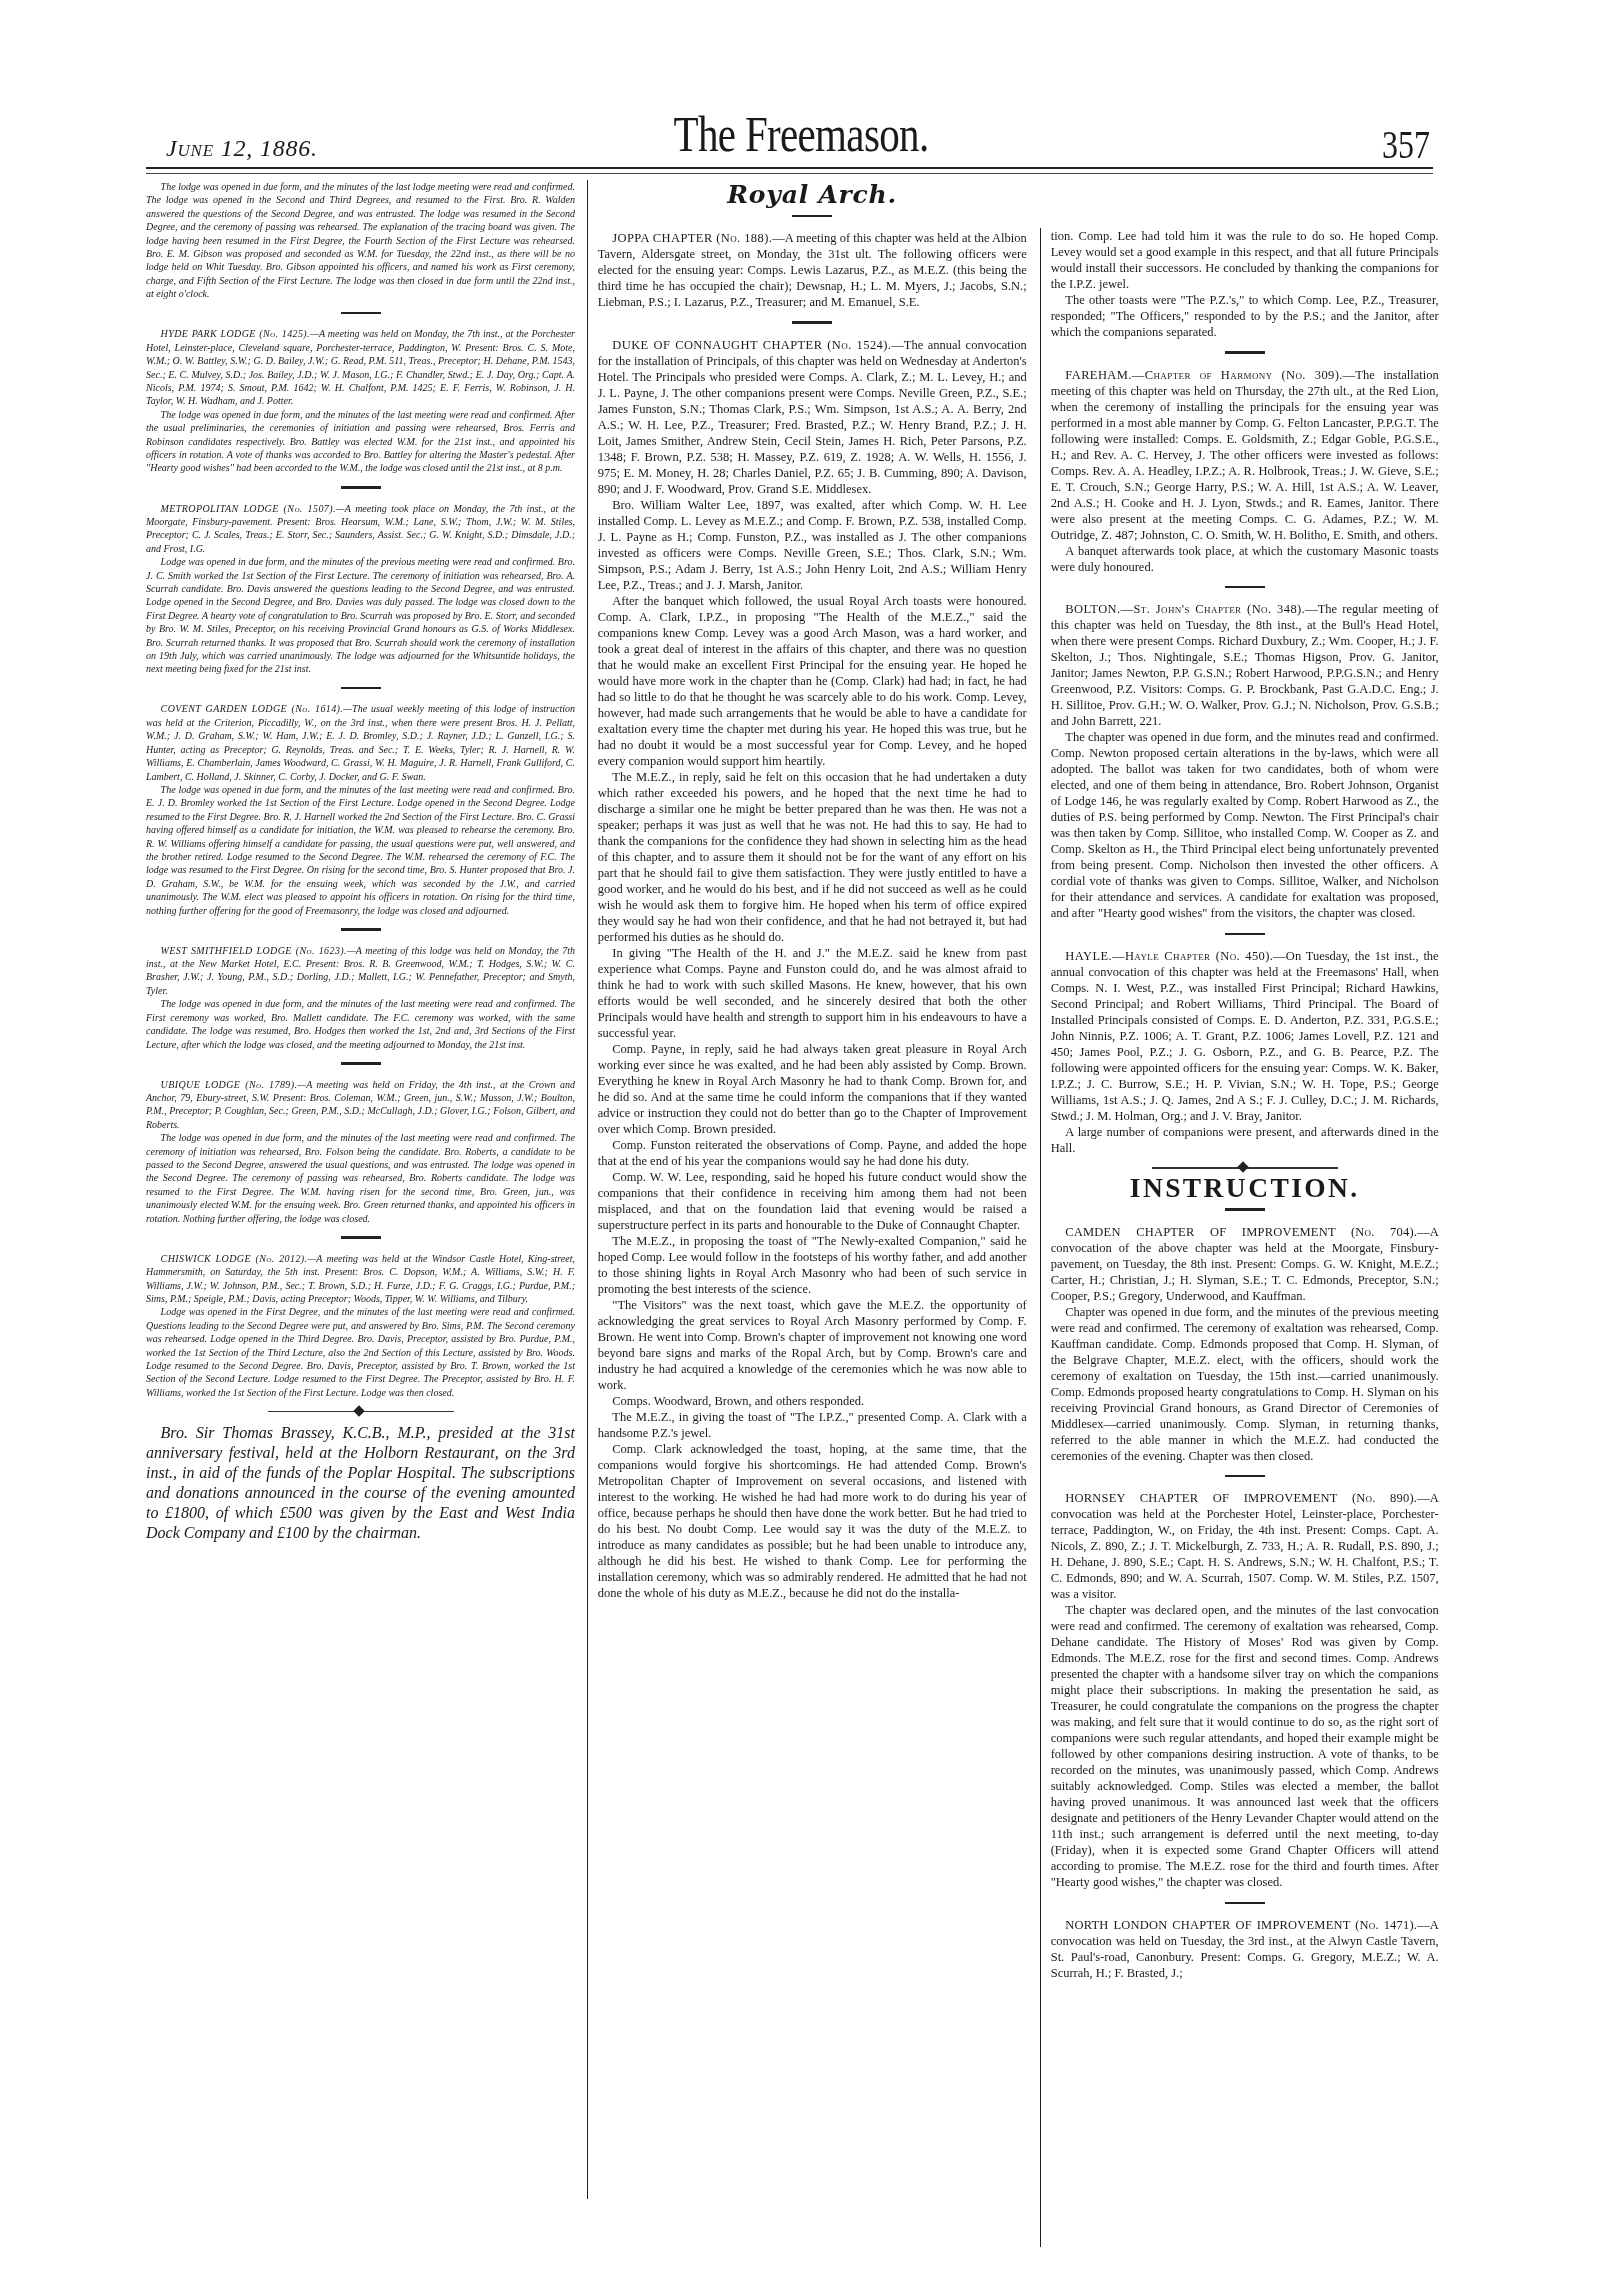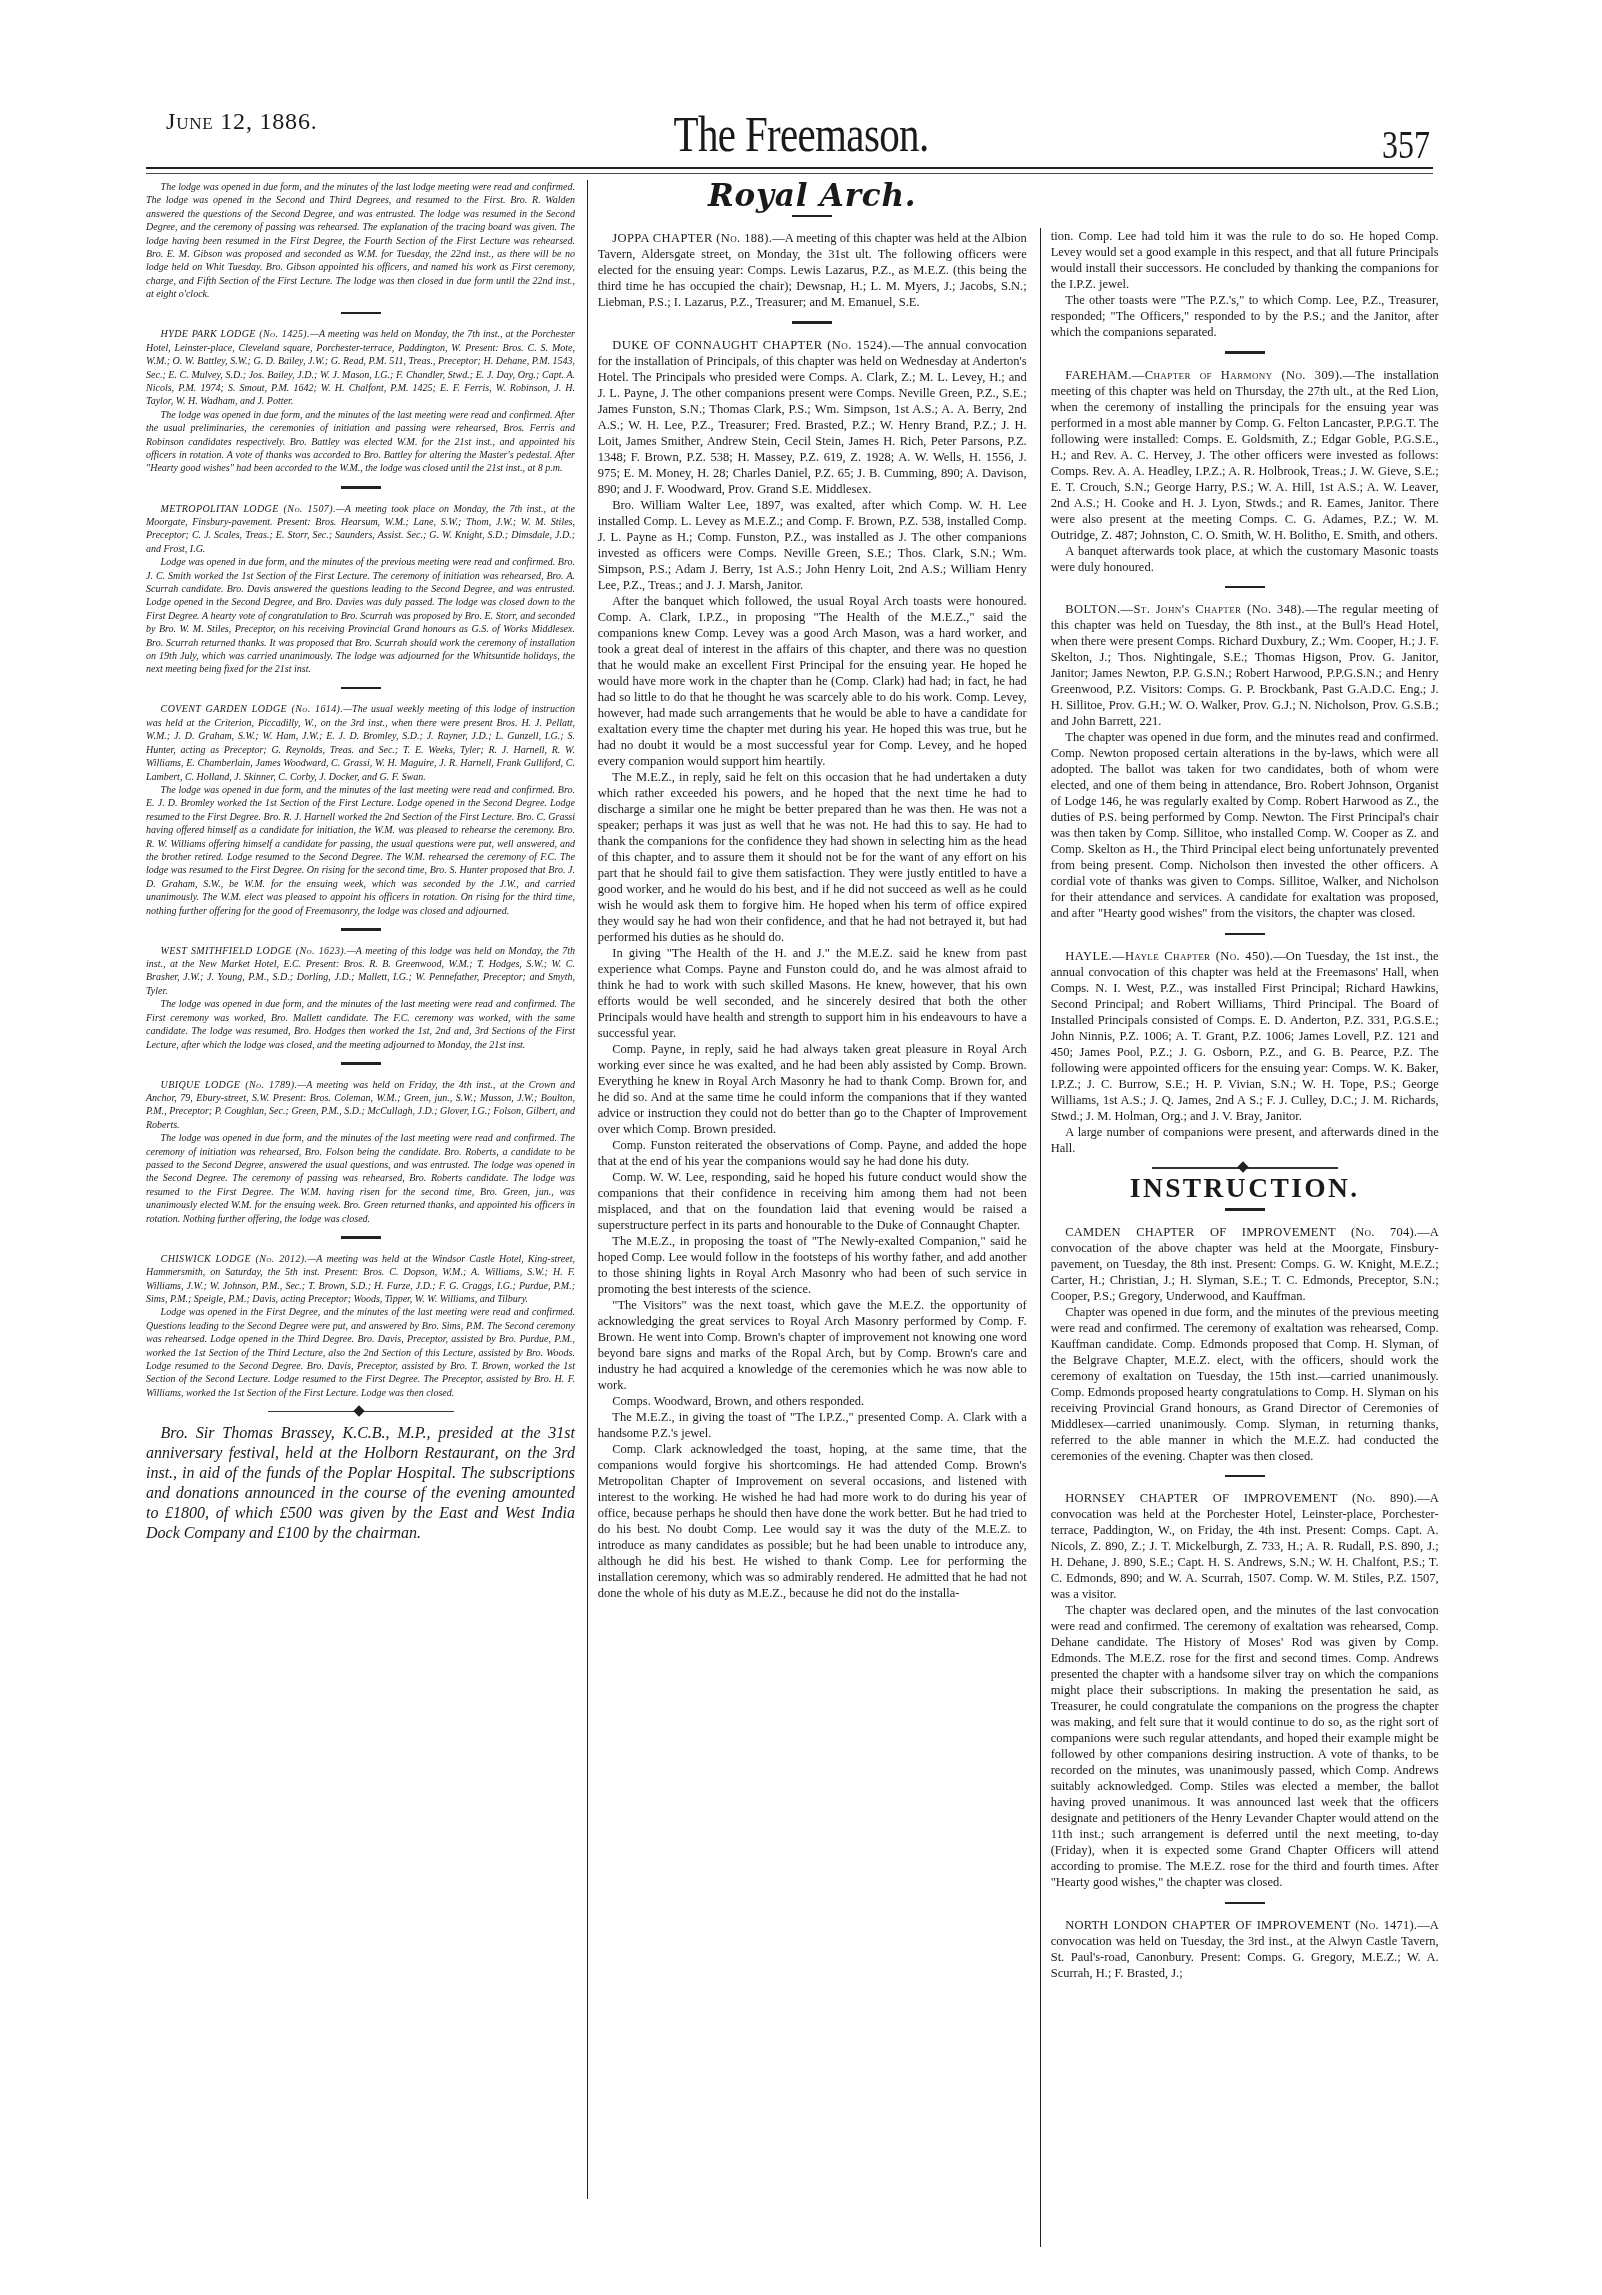--- a/index.html
+++ b/index.html
@@ -6,7 +6,7 @@
   body { width: 1602px; height: 2295px; position: relative; overflow: hidden;
          font-family: "Liberation Serif", "DejaVu Serif", serif; color: #1a1a1a; }
   .masthead { position: absolute; left: 0; top: 0; width: 1602px; height: 162px; }
-  .mh-date { position: absolute; left: 166px; top: 108px; font-size: 24px; letter-spacing: 0.8px; font-variant: small-caps; }
+  .mh-date { position: absolute; left: 166px; top: 135px; font-size: 24px; font-style: italic; letter-spacing: 0.8px; font-variant: small-caps; }
   .mh-title { position: absolute; left: 0; width: 1602px; top: 105px; text-align: center; font-size: 50px; letter-spacing: -0.8px; transform: scaleX(0.82); }
   .mh-page { position: absolute; left: 1376px; top: 121px; font-size: 40px; transform: scaleX(0.8); }
   .rule-top { position: absolute; left: 146px; width: 1287px; top: 167px; height: 2.4px; background: #222; }

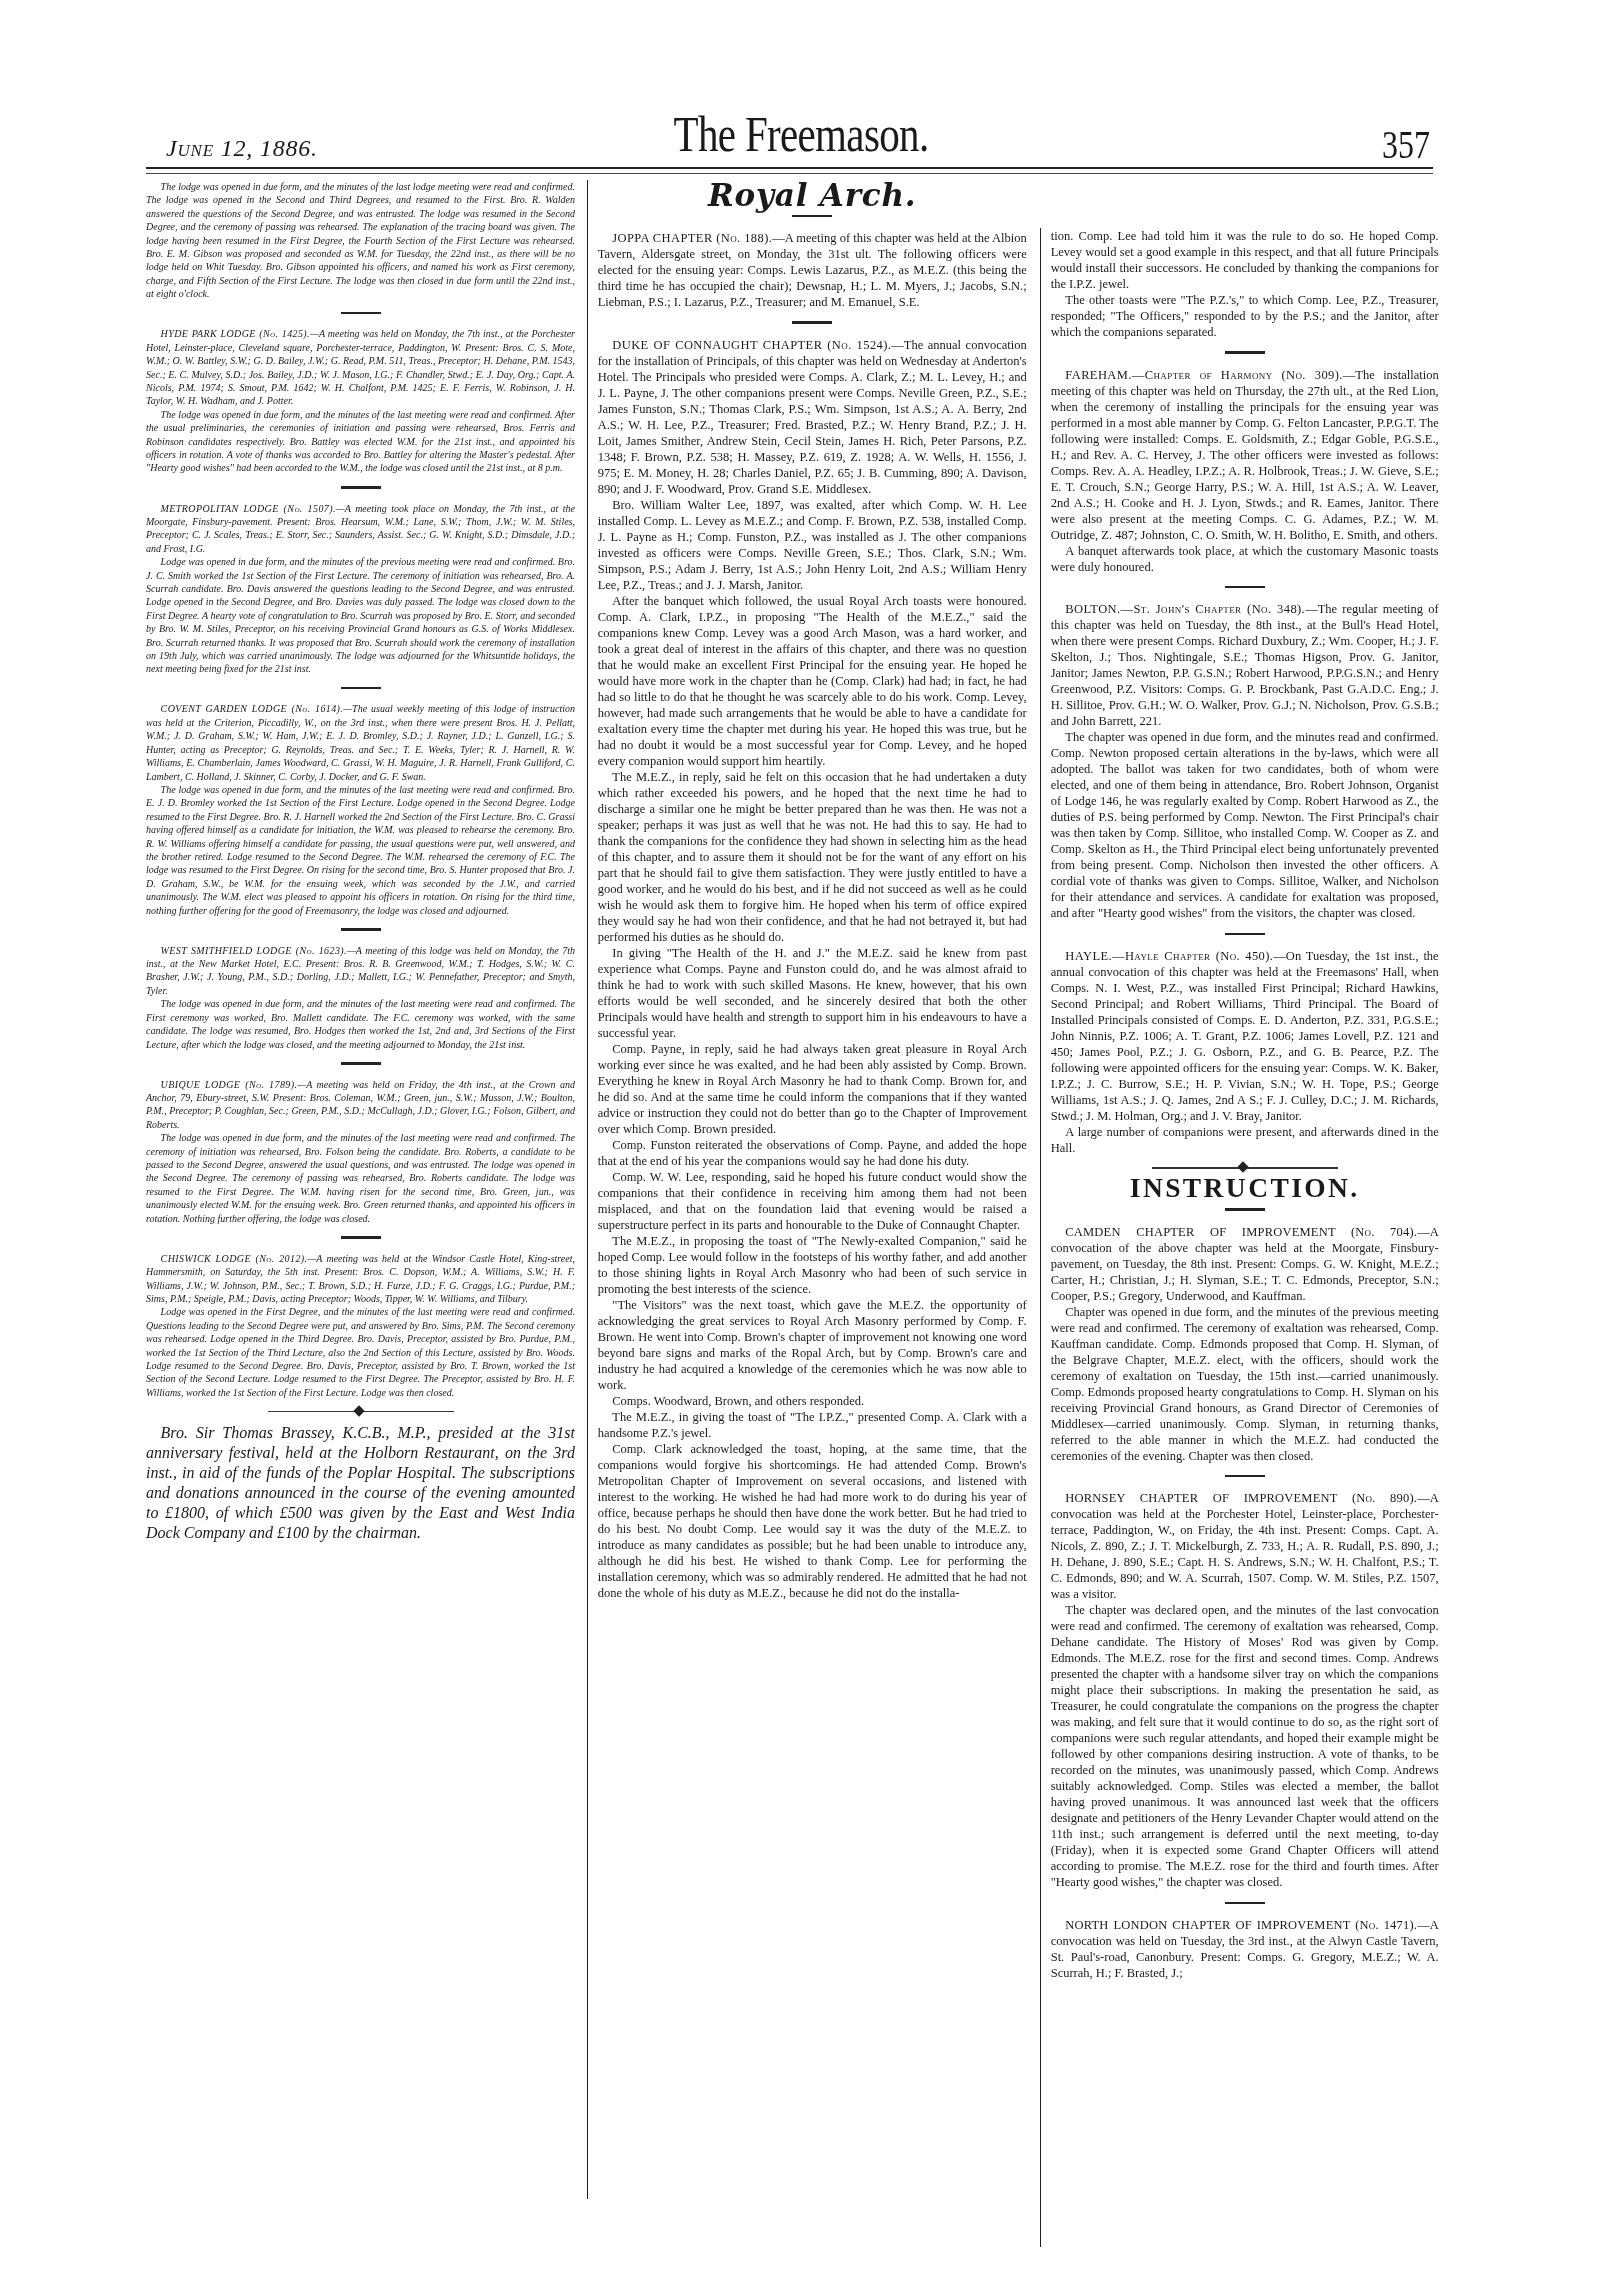--- a/index.html
+++ b/index.html
@@ -22,7 +22,7 @@
   .sep { width: 40px; height: 2.4px; background: #222; margin: 11.3px auto 13px auto; }
   .sep-dia { position: relative; width: 186px; height: 1.6px; background: #333; margin: 11.3px auto 11.3px auto; }
   .sep-dia::after { content: ""; position: absolute; left: 87px; top: -4px; width: 8px; height: 8px; background: #222; transform: rotate(45deg); }
-  .section-gothic { text-align: center; font-size: 31px; font-weight: bold; font-family: "DejaVu Serif", serif; font-style: italic; margin: 6.5px 0 3.2px 0; letter-spacing: 0.8px; }
+  .section-gothic { text-align: center; font-size: 25px; font-weight: bold; font-family: "DejaVu Serif", serif; font-style: italic; margin: 6.5px 0 3.2px 0; letter-spacing: 0.8px; }
   .section-plain { text-align: center; font-size: 27.5px; font-weight: bold; letter-spacing: 2.4px; margin: 3.2px 0 3.2px 0; }
   .brassey { font-size: 16px; line-height: 20px; }
   .instr { font-size: 10.4px; line-height: 13.4px; }

